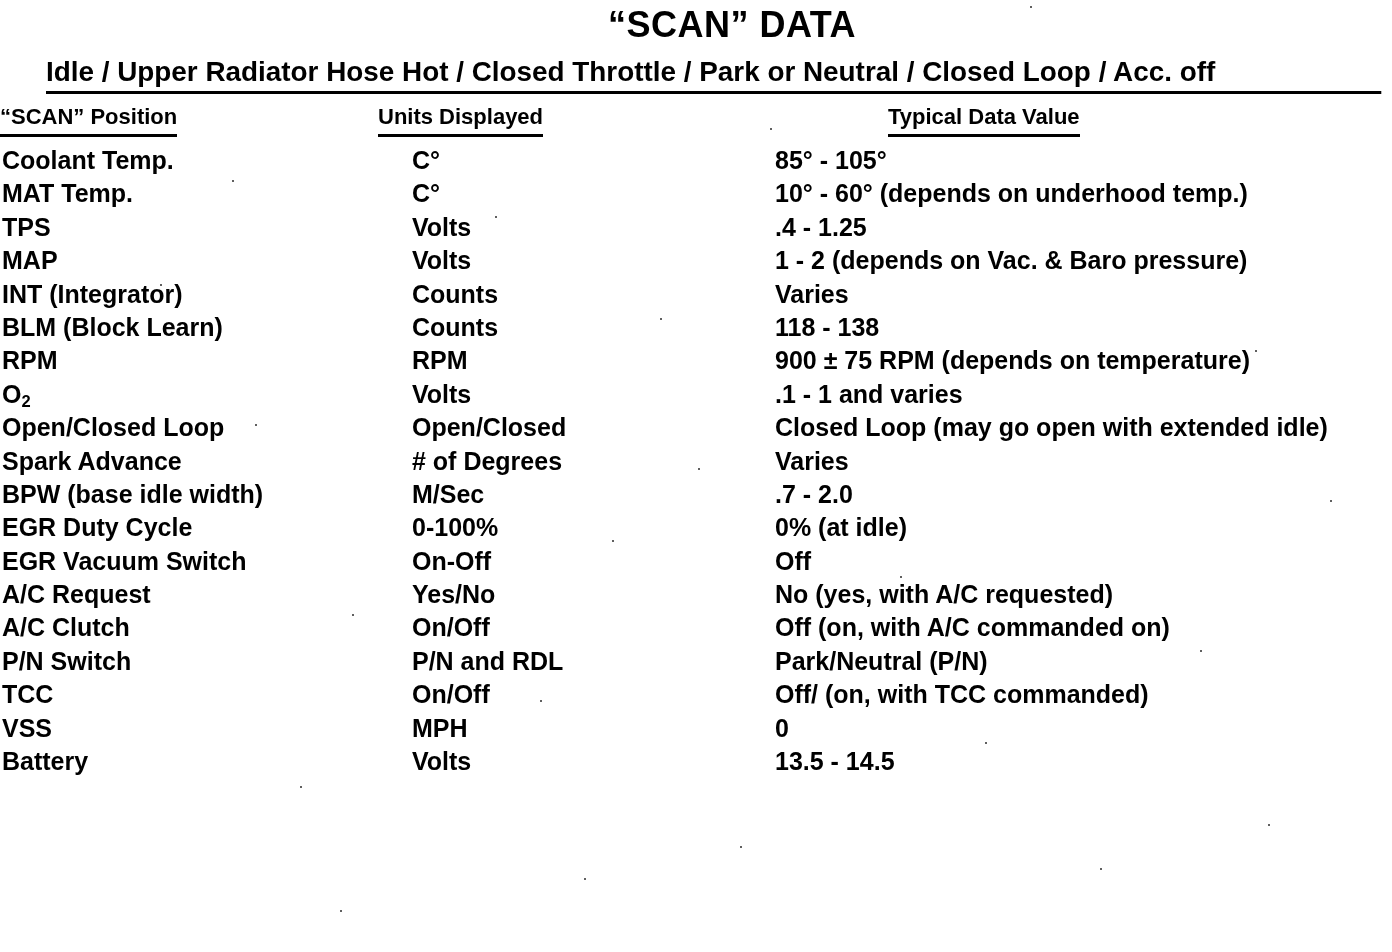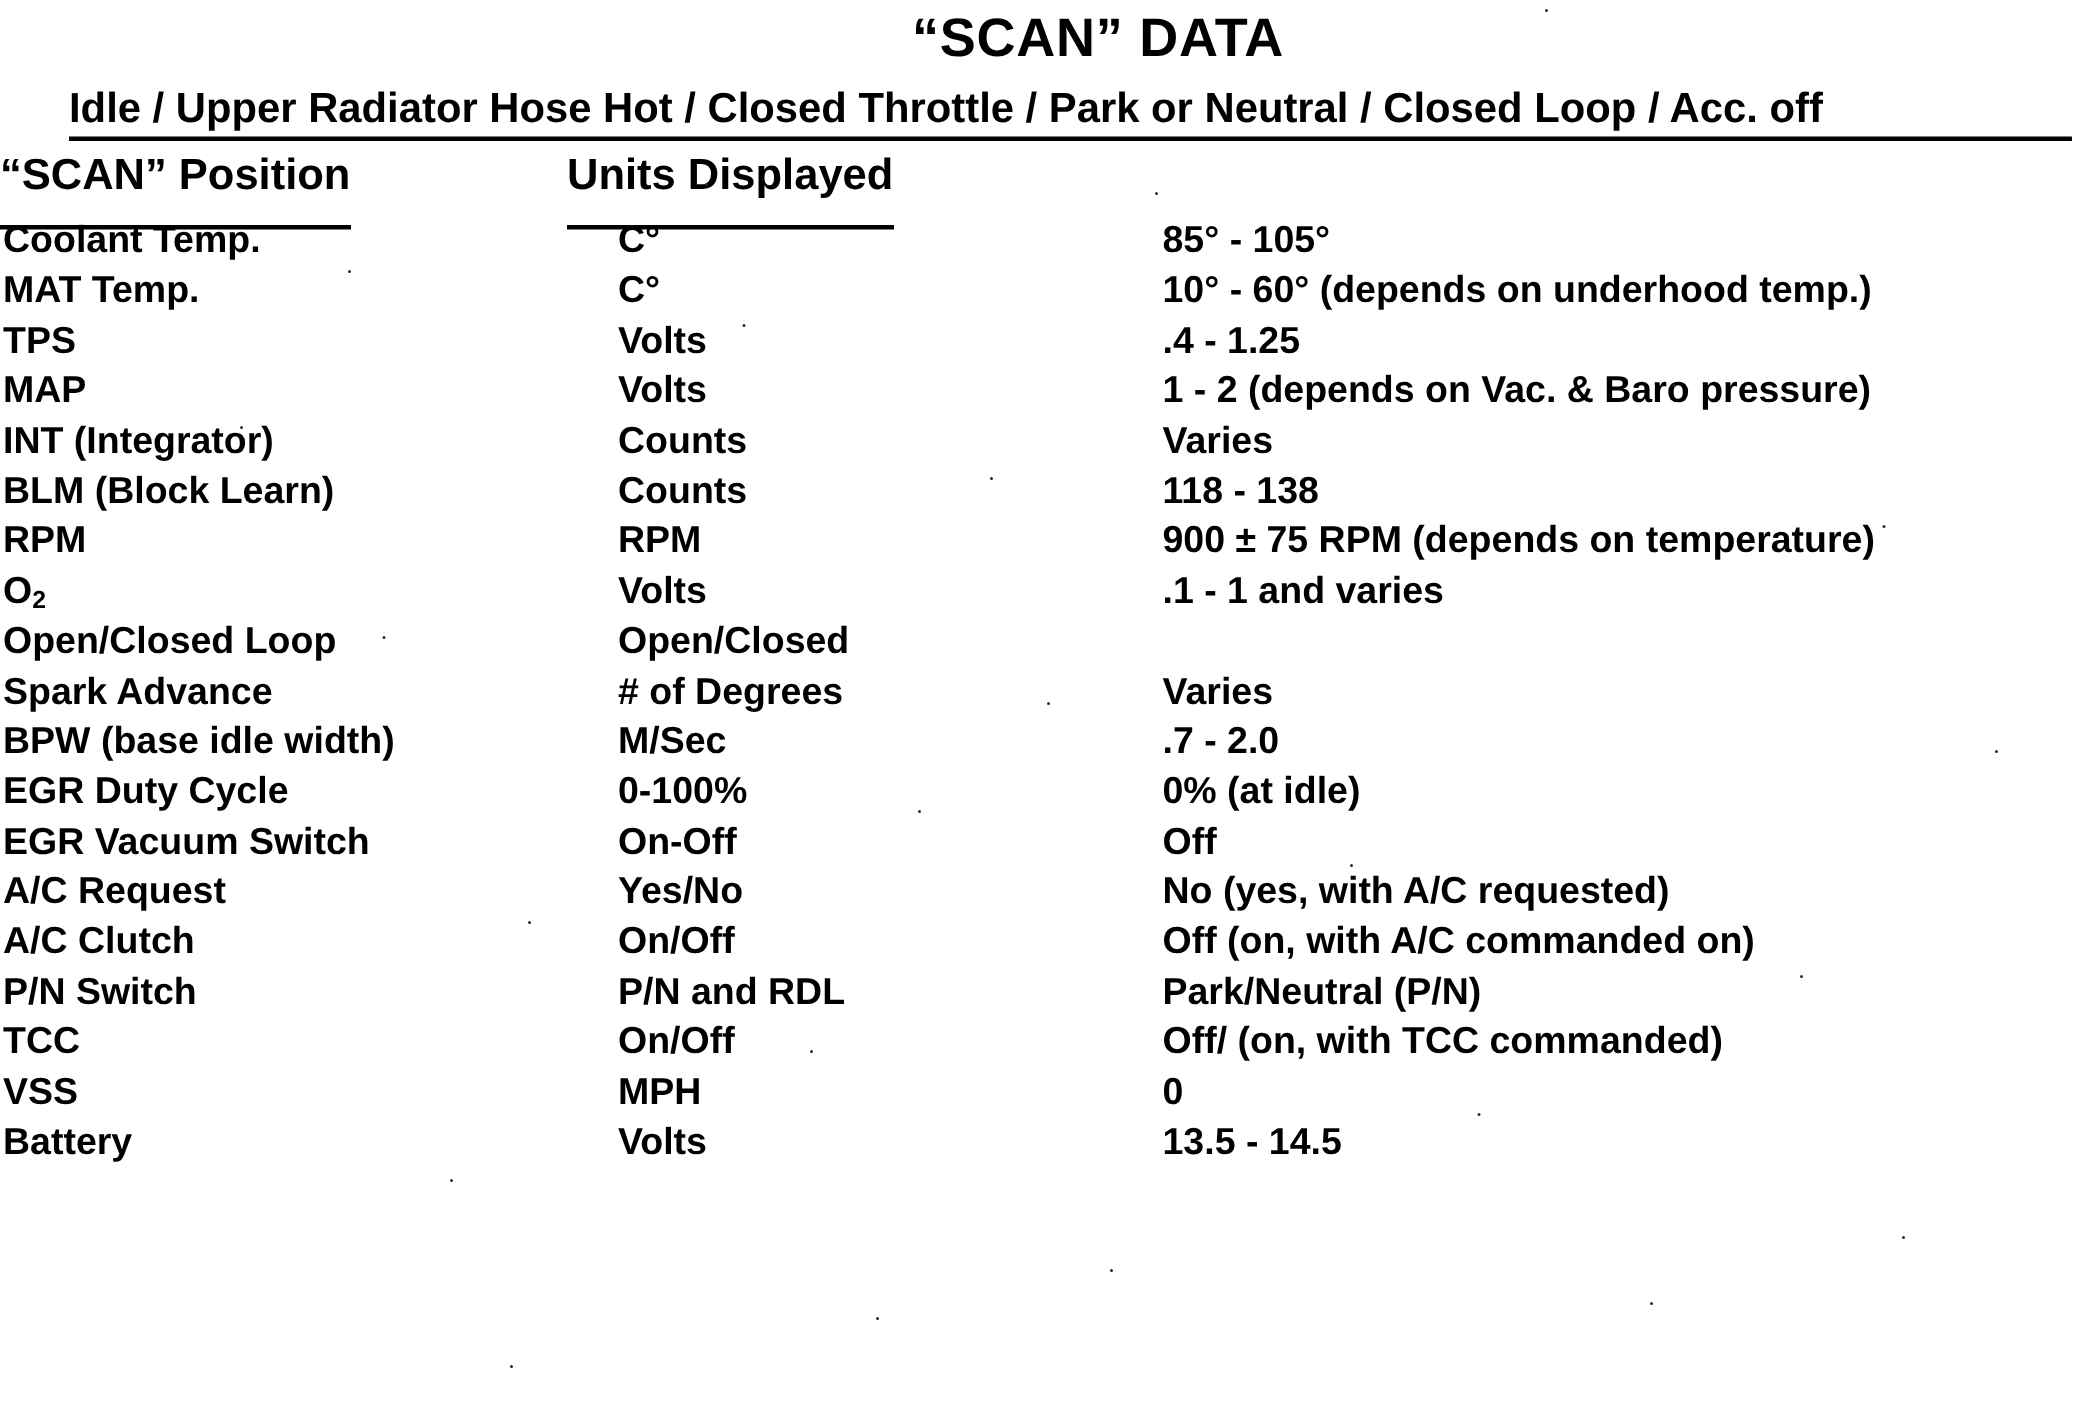--- a/index.html
+++ b/index.html
@@ -66,12 +66,12 @@
   }
   .col-head {
     position: absolute;
-    font-size: 29px;
+    font-size: 22px;
     font-weight: bold;
     line-height: 34px;
     white-space: nowrap;
     border-bottom: 3px solid #000;
-    padding-bottom: 16px;
+    padding-bottom: 0px;
   }
   .col-head.h1 { left: 0px;   }
   .col-head.h2 { left: 378px; }

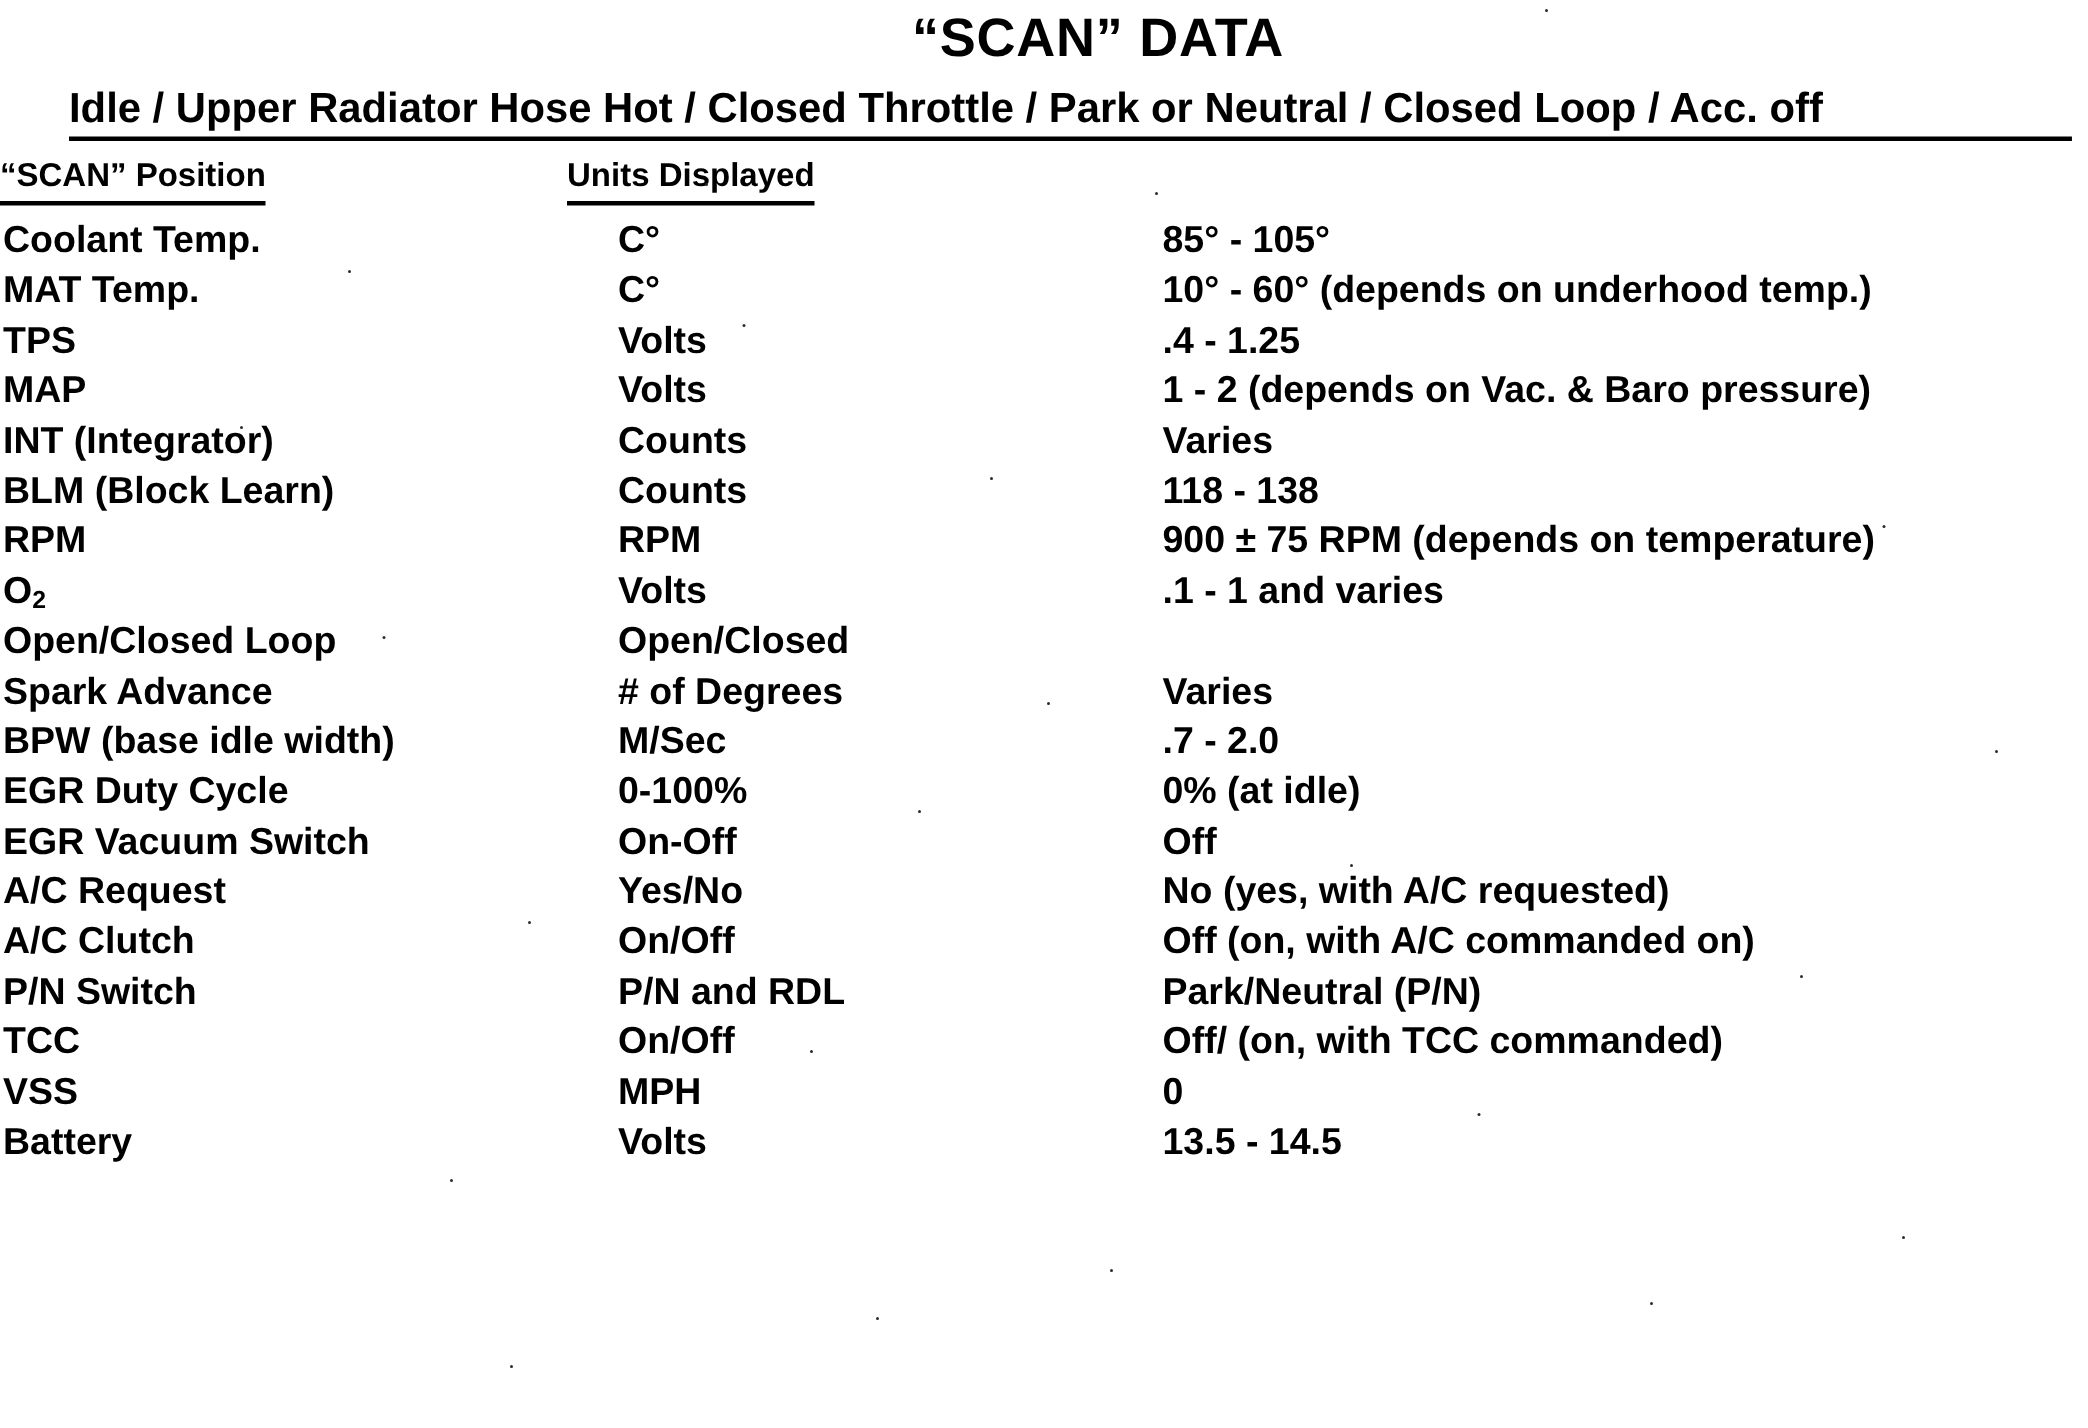--- a/index.html
+++ b/index.html
@@ -129,6 +129,7 @@
   <div class="col-headers">
     <div class="col-head h1">“SCAN” Position</div>
     <div class="col-head h2">Units Displayed</div>
+    <div class="col-head h3">Typical Data Value</div>
   </div>
 
   <div class="rows" id="rows-container">

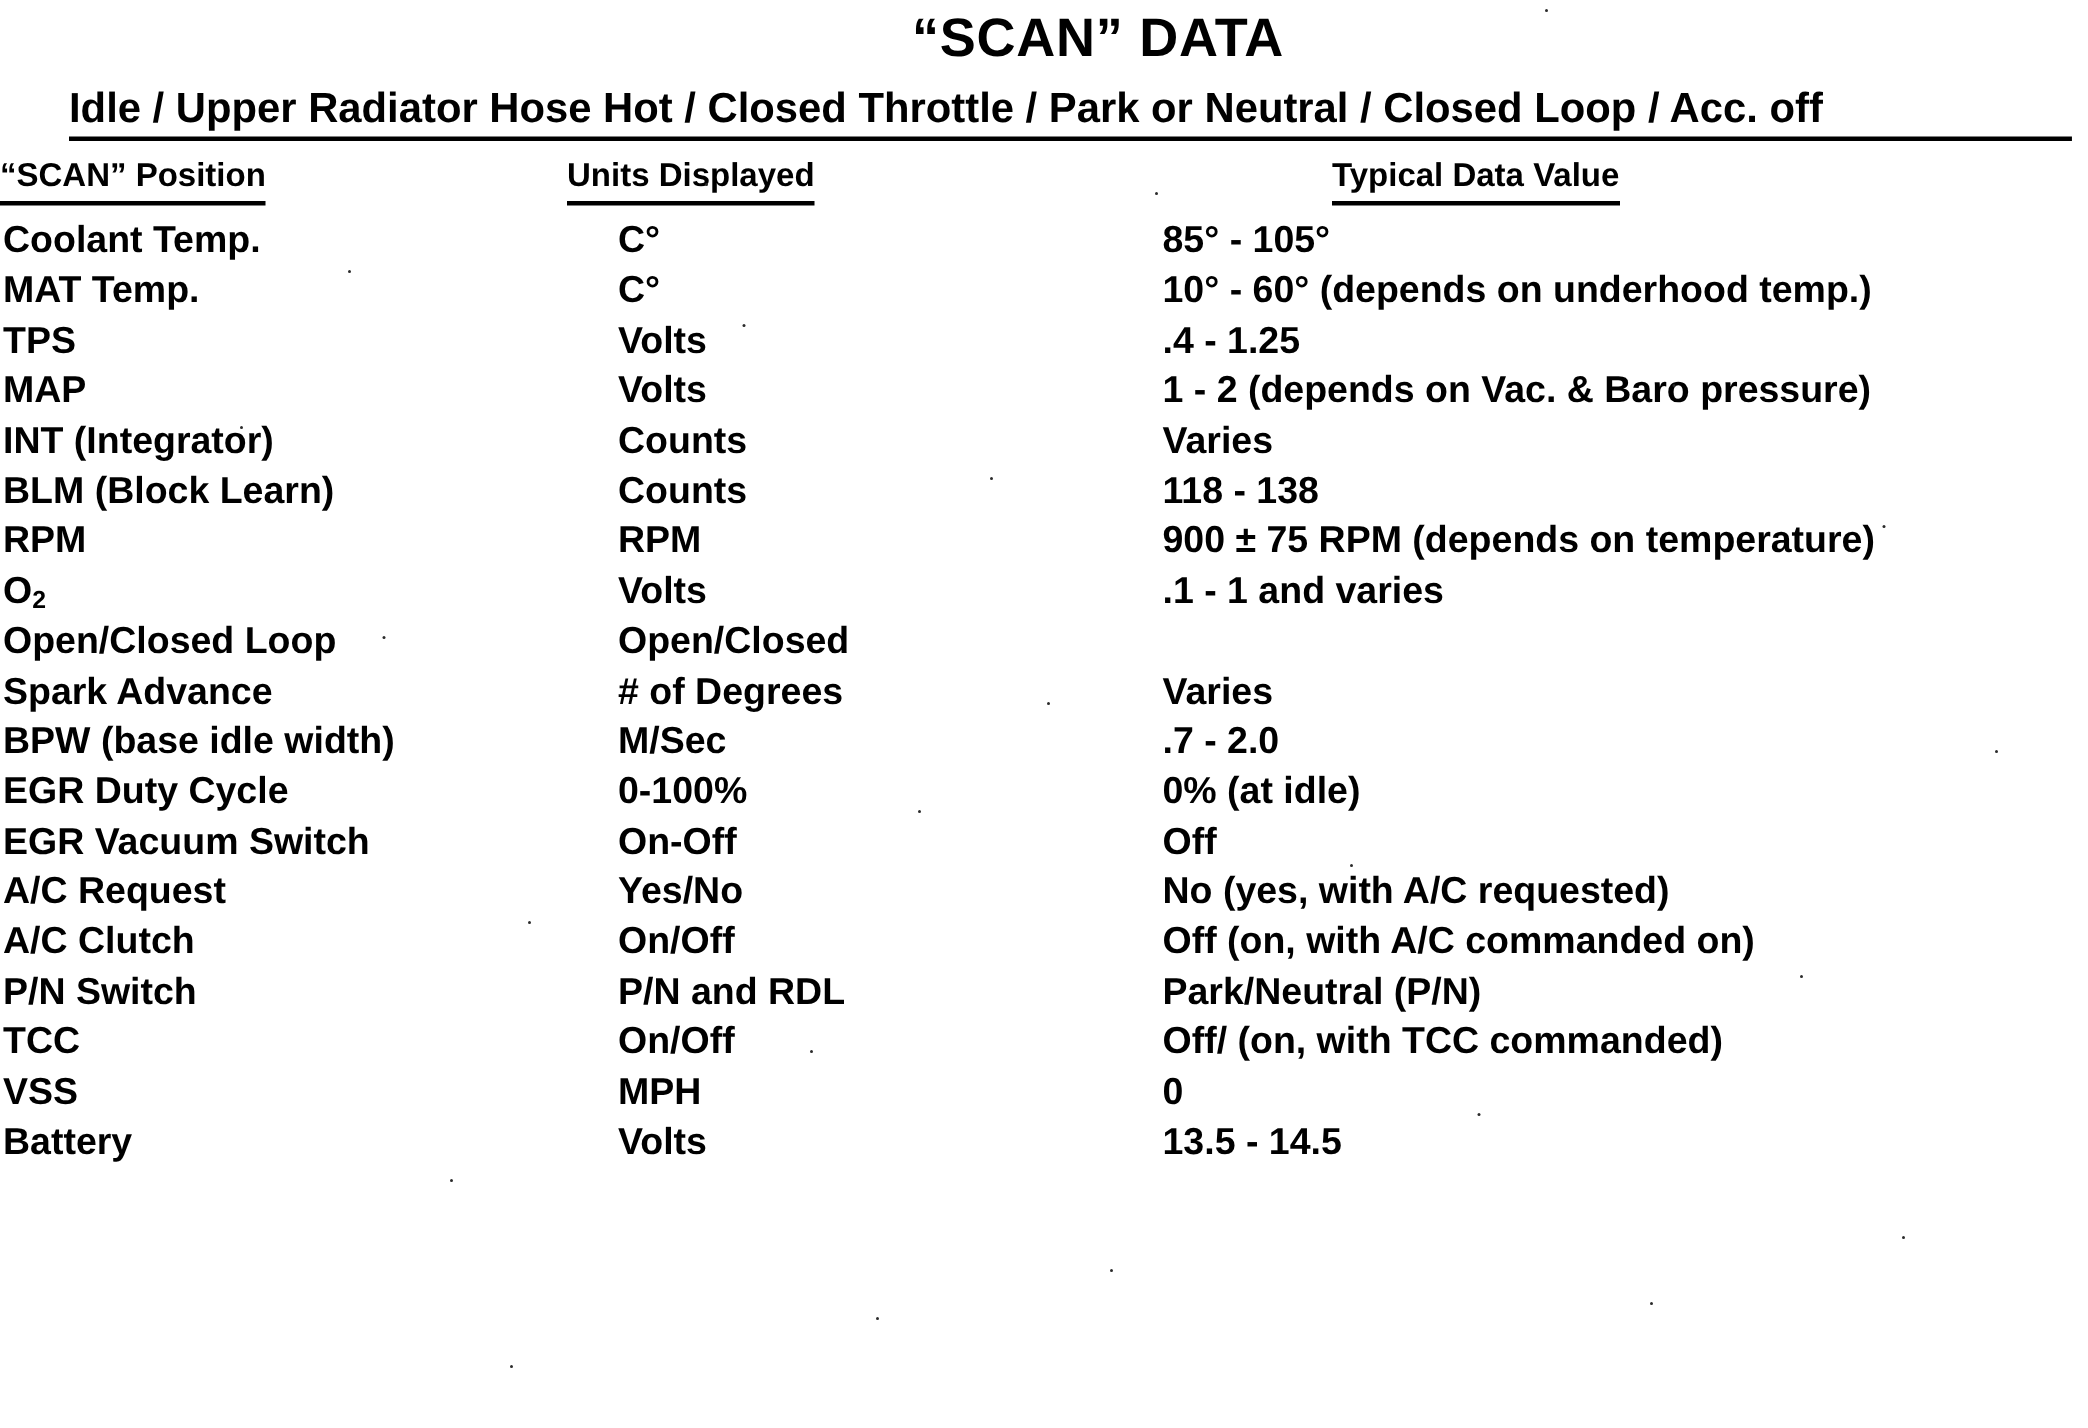--- a/index.html
+++ b/index.html
@@ -176,6 +176,7 @@
       <div class="row">
         <div class="cell c1">Open/Closed Loop</div>
         <div class="cell c2">Open/Closed</div>
+        <div class="cell c3">Closed Loop (may go open with extended idle)</div>
       </div>
       <div class="row">
         <div class="cell c1">Spark Advance</div>

